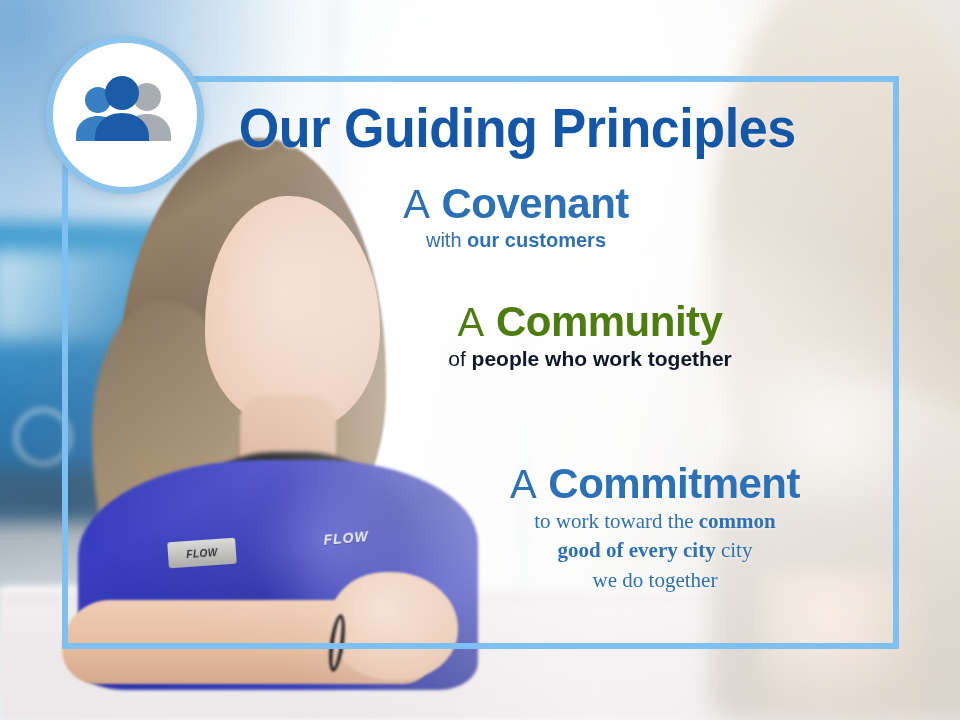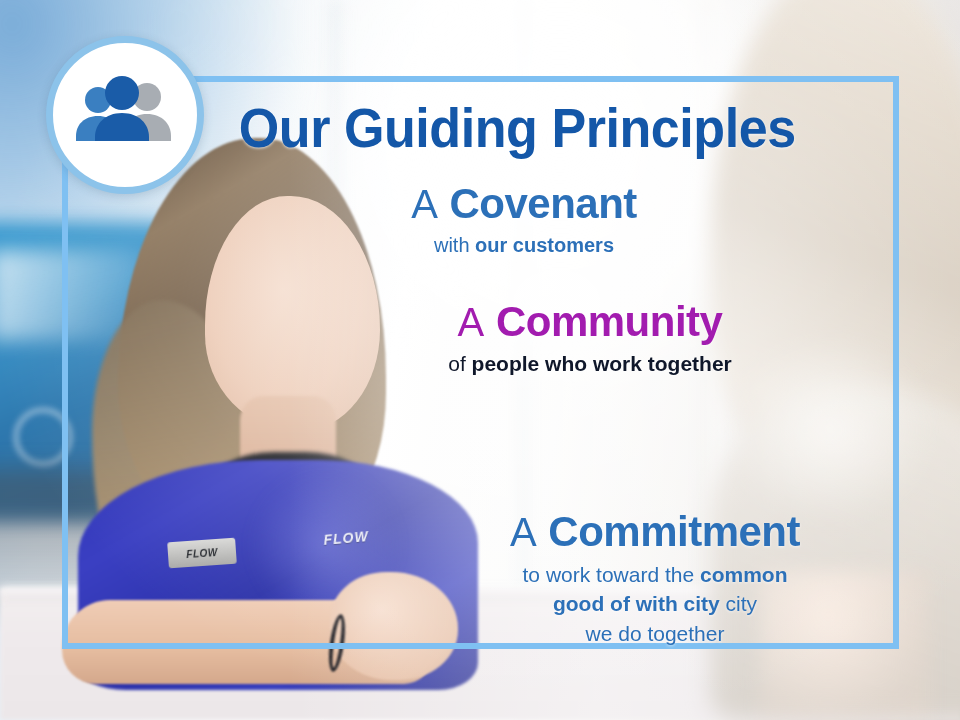--- a/index.html
+++ b/index.html
@@ -246,7 +246,7 @@
   }
   .p-sub b{ font-weight:bold; }
 
-  .p1{ left:344px; top:182px; width:360px; text-align:center; }
+  .p1{ left:336px; top:182px; width:360px; text-align:center; }
   .p2{ left:380px; top:300px; width:420px; text-align:center; }
   .p3{ left:440px; top:462px; width:430px; text-align:center; }
   .p1 .p-sub{ font-size:20px; }

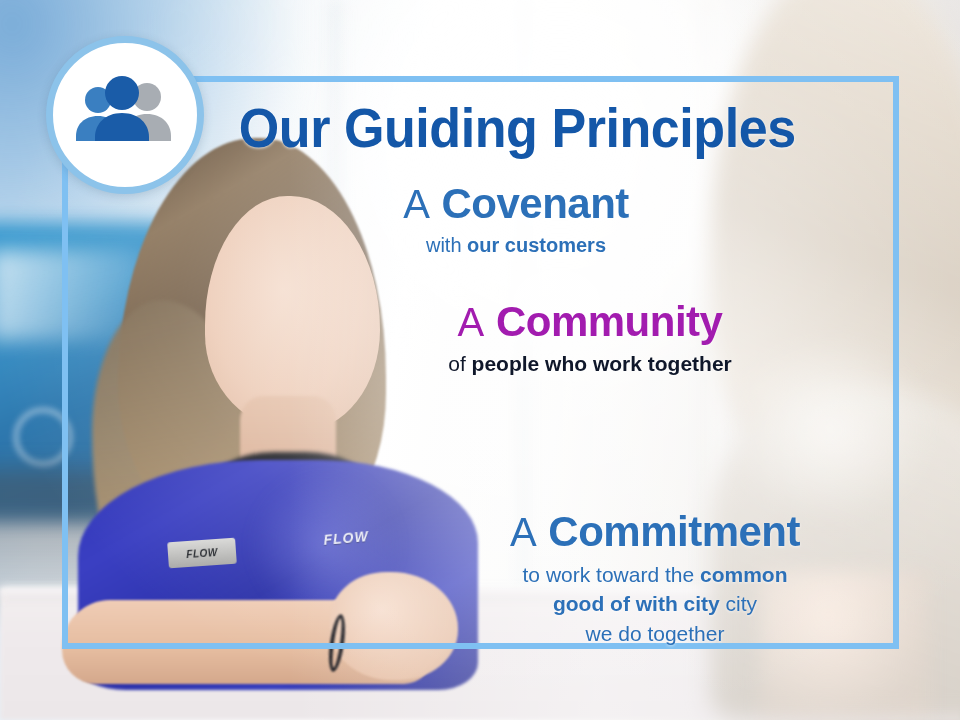--- a/index.html
+++ b/index.html
@@ -241,7 +241,6 @@
     font-size:21px; line-height:1.32;
     color:#2c70b8;
     font-weight:400;
-    margin-top:5px;
     text-shadow:0 1px 3px rgba(255,255,255,.65);
   }
   .p-sub b{ font-weight:bold; }

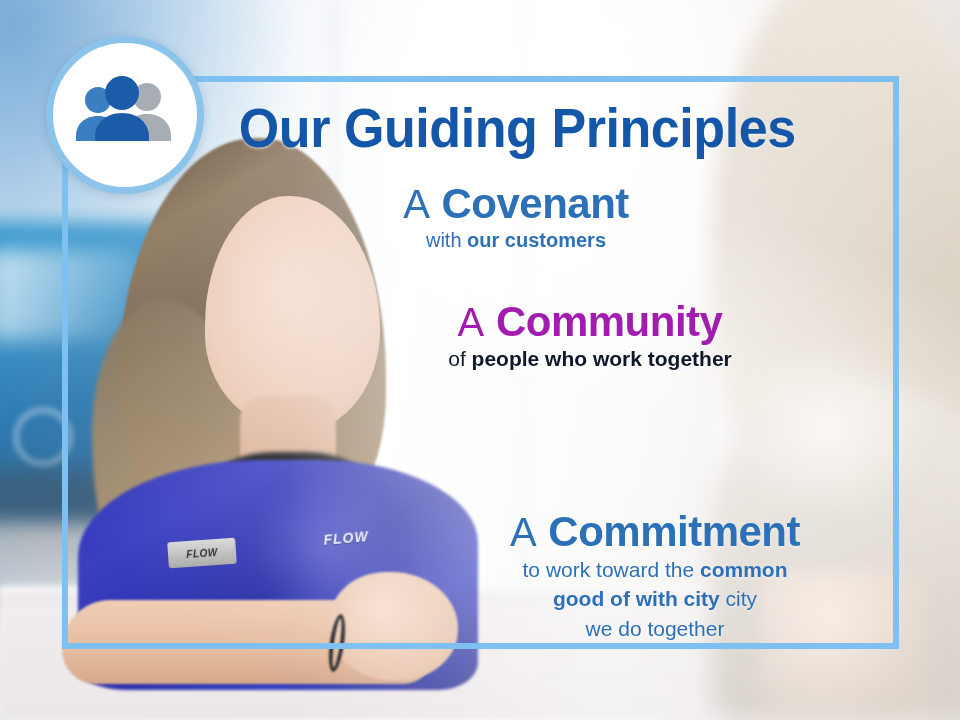--- a/index.html
+++ b/index.html
@@ -329,7 +329,7 @@
     </div>
 
     <div class="principle p2">
-      <div class="p-head" style="color: #a21caf;">
+      <div class="p-head" style="color: #4d7c0f;">
         <span class="art">A</span>
         <span class="word">Community</span>
       </div>

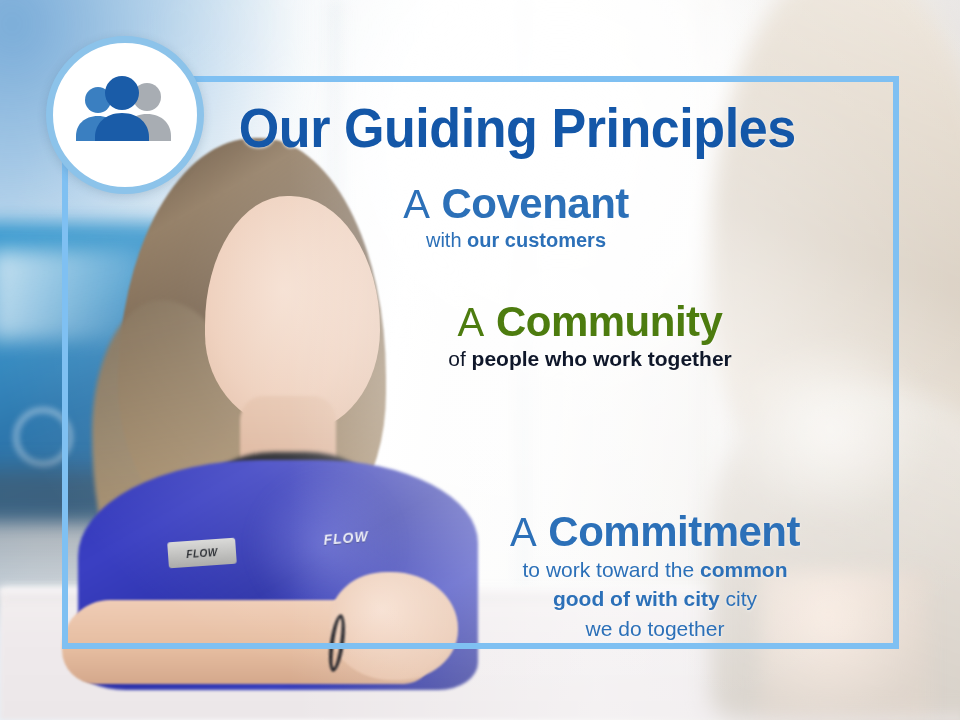--- a/index.html
+++ b/index.html
@@ -337,7 +337,7 @@
     </div>
 
     <div class="principle p3">
-      <div class="p-head" style="color: rgb(44, 112, 184); margin-top: 48px;">
+      <div class="p-head" style="color: rgb(44, 112, 184);">
         <span class="art">A</span>
         <span class="word">Commitment</span>
       </div>

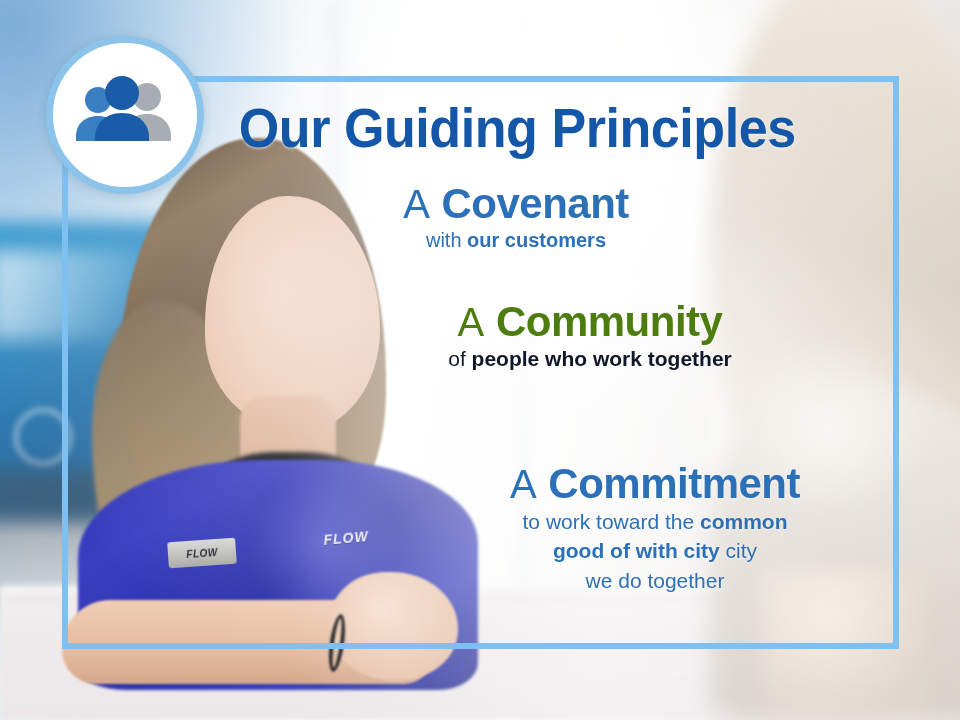--- a/index.html
+++ b/index.html
@@ -249,7 +249,7 @@
   .p2{ left:380px; top:300px; width:420px; text-align:center; }
   .p3{ left:440px; top:462px; width:430px; text-align:center; }
   .p1 .p-sub{ font-size:20px; }
-  .p3 .p-sub{ line-height:1.42; }
+  .p3 .p-sub{ line-height:1.42;font-family:Liberation Serif, serif; }
 </style>
 </head>
 <body>

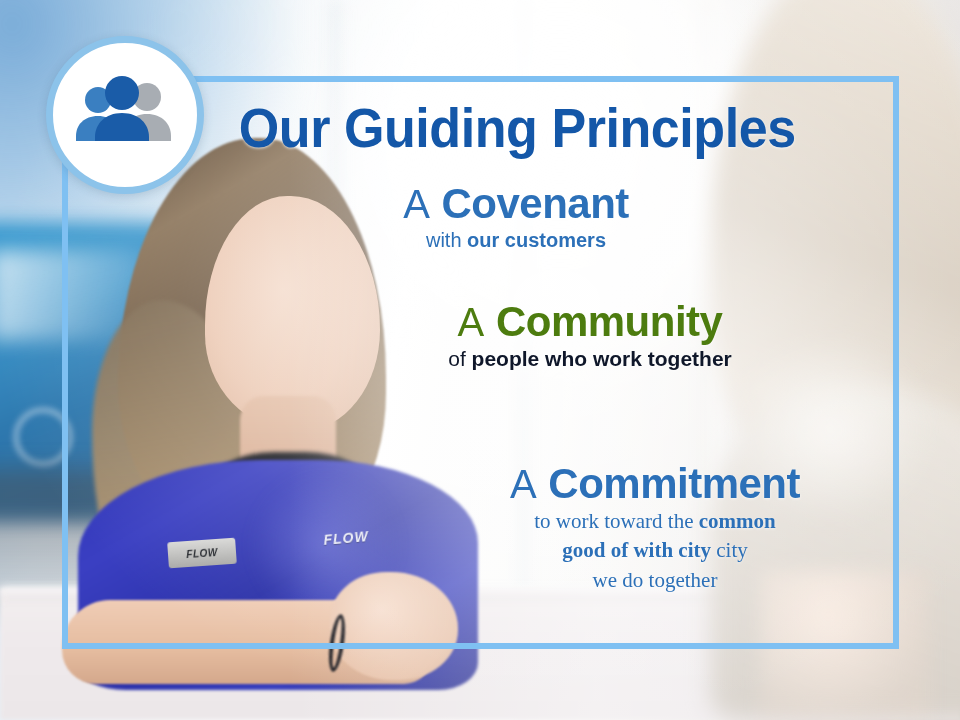--- a/index.html
+++ b/index.html
@@ -341,7 +341,7 @@
         <span class="art">A</span>
         <span class="word">Commitment</span>
       </div>
-      <div class="p-sub" style="color: rgb(44, 112, 184);"><span>to work toward the </span><b>common</b><br><b>good of with city</b><span> city</span><br><span>we do together</span></div>
+      <div class="p-sub" style="color: rgb(44, 112, 184);"><span>to work toward the </span><b>common</b><br><b>good of every city</b><span> city</span><br><span>we do together</span></div>
     </div>
 
   </div>

